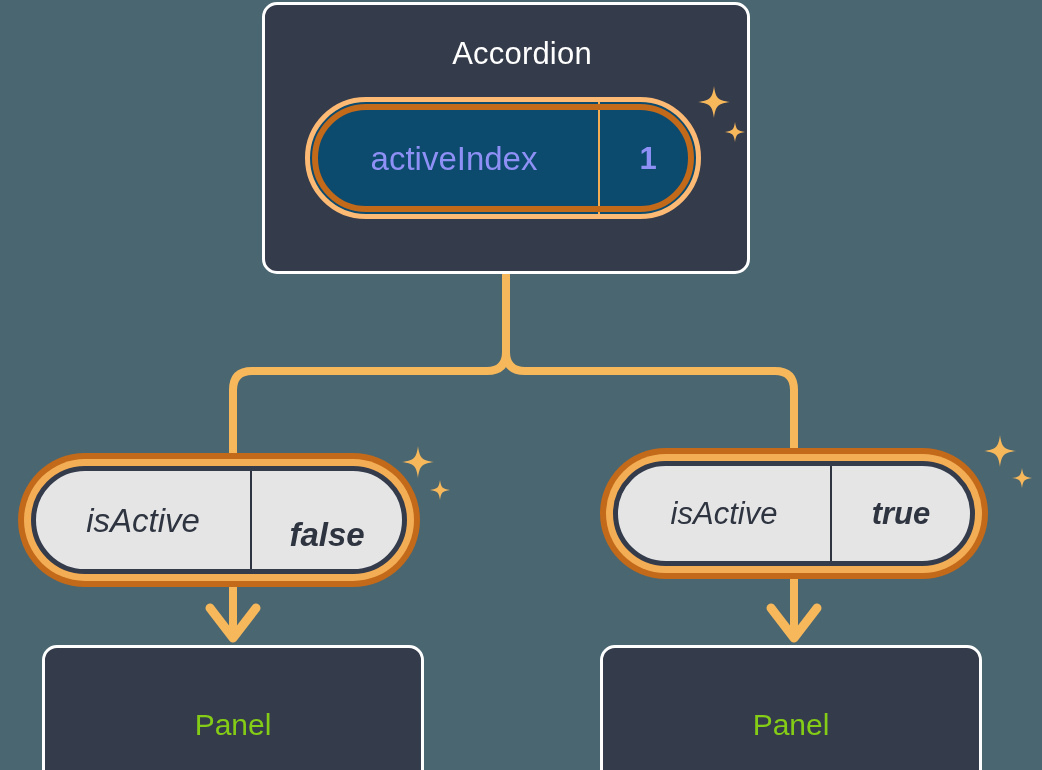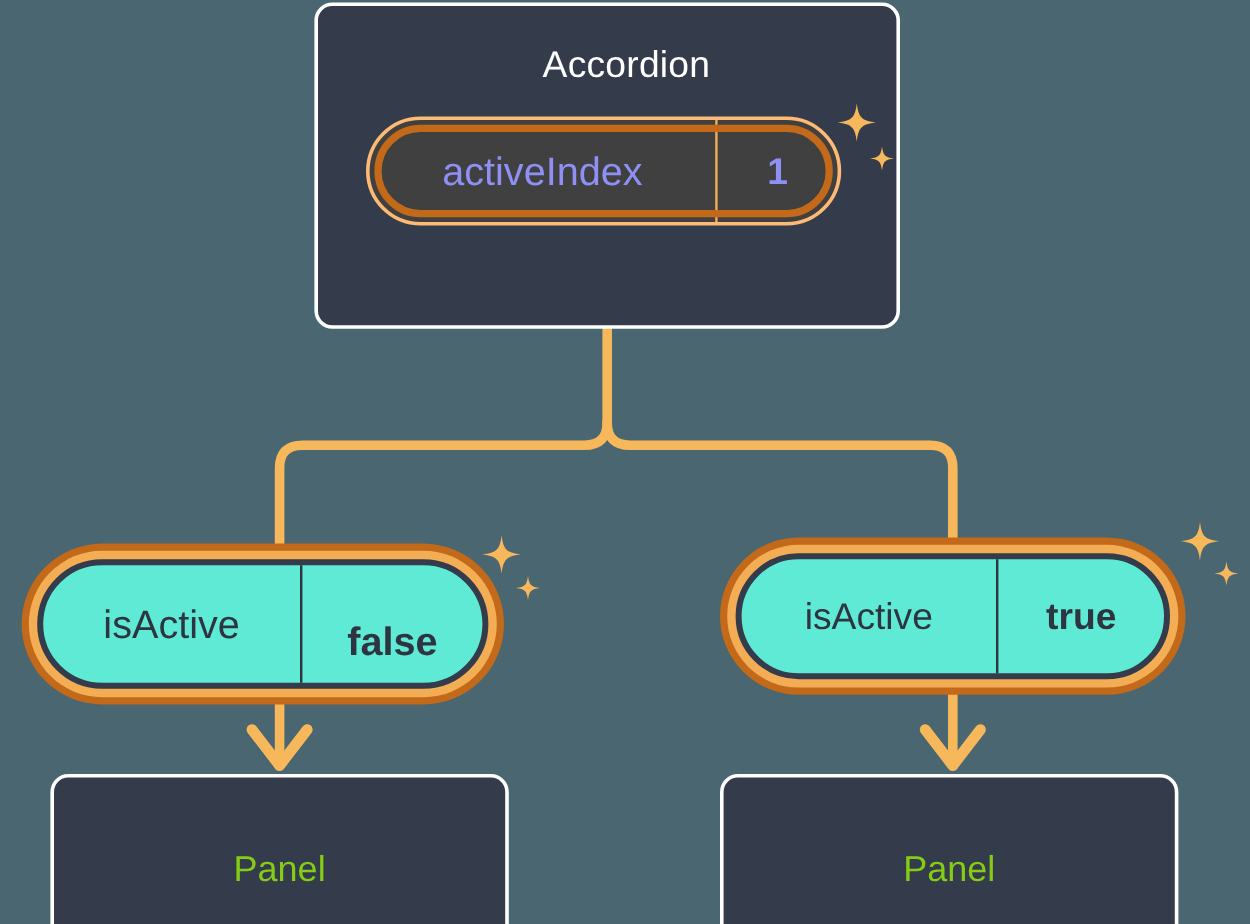--- a/index.html
+++ b/index.html
@@ -85,9 +85,9 @@
     left: 305px;
     top: 97px;
     width: 396px;
-    height: 91px;
-    background: #404040;
-    border: 3px solid #fdba74;
+    height: 122px;
+    background: #0c4a6e;
+    border: 5px solid #fdba74;
     outline: 6px solid #c2691a;
     outline-offset: -13px;
     box-shadow: 0 0 0 0 transparent;

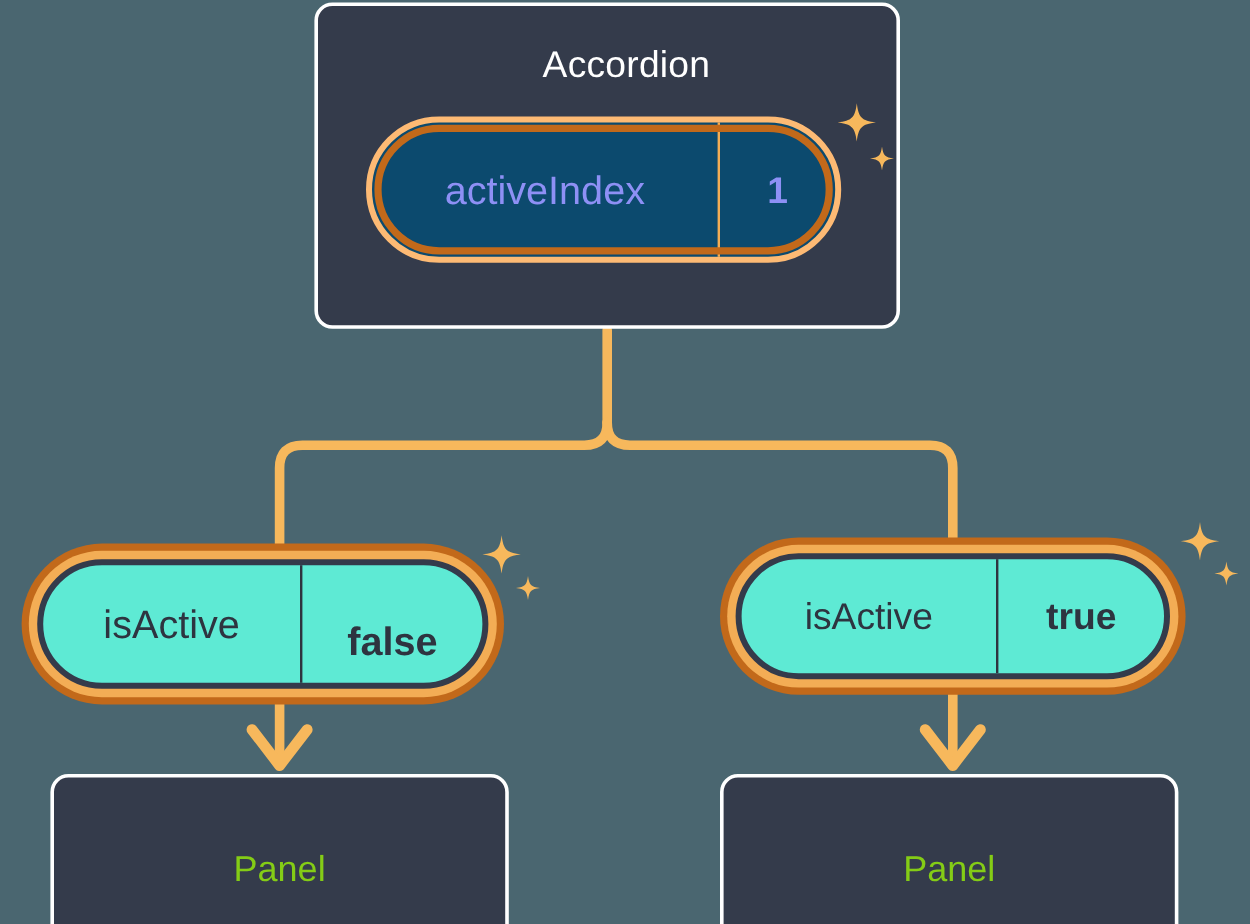--- a/index.html
+++ b/index.html
@@ -102,11 +102,12 @@
 
   
   .state-pill-purple {
-    background: #5eead4;
+    background: #e5e5e5;
     border: 5px solid #343b4b;
     box-shadow:
       0 0 0 7px #f3ad55,
       0 0 0 13px #c2691a;
+    font-style: italic;
   }
   .state-pill-purple .pill-key,
   .state-pill-purple .pill-val {

